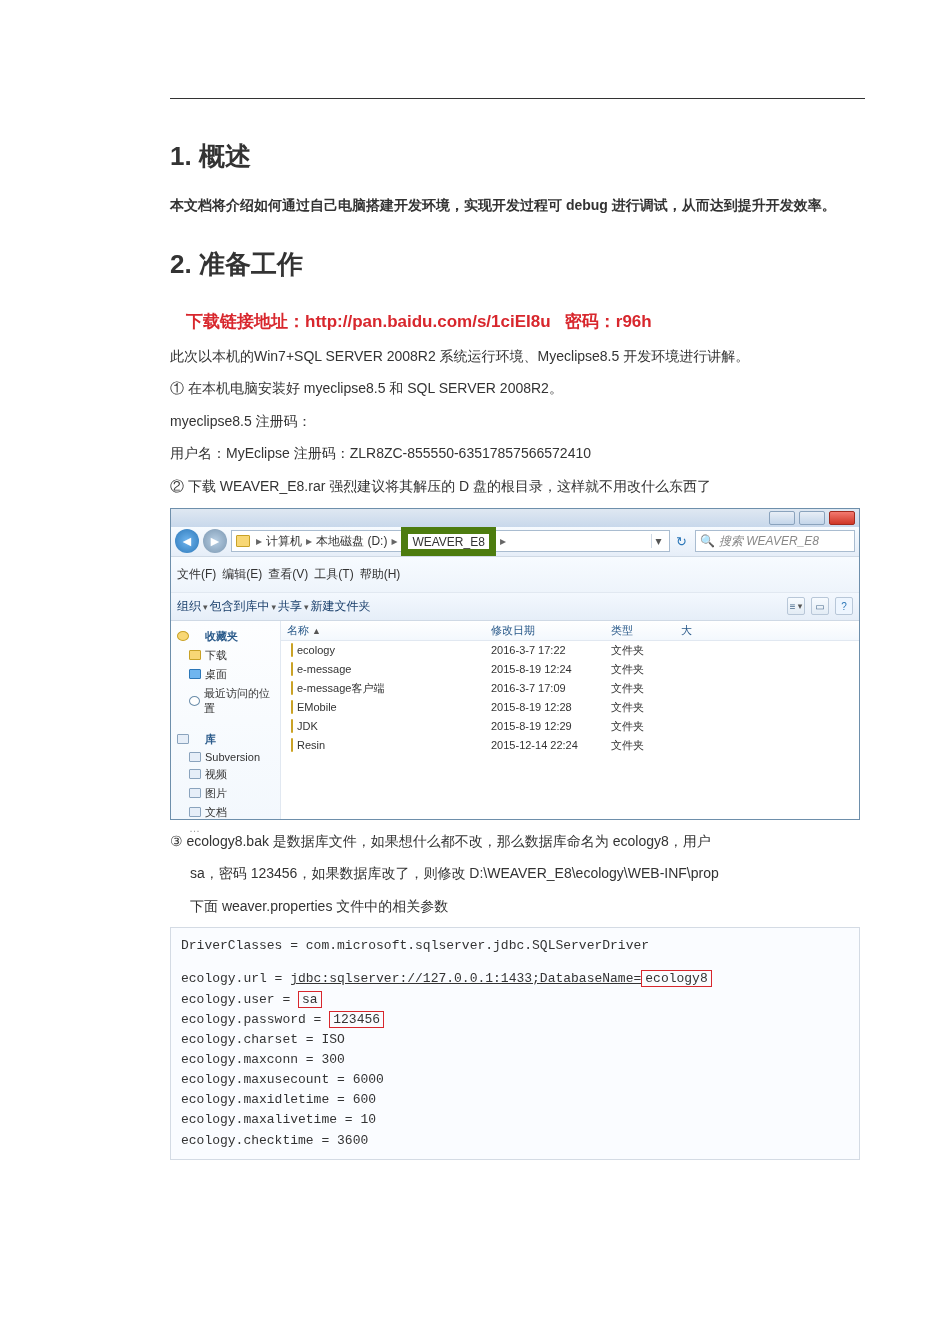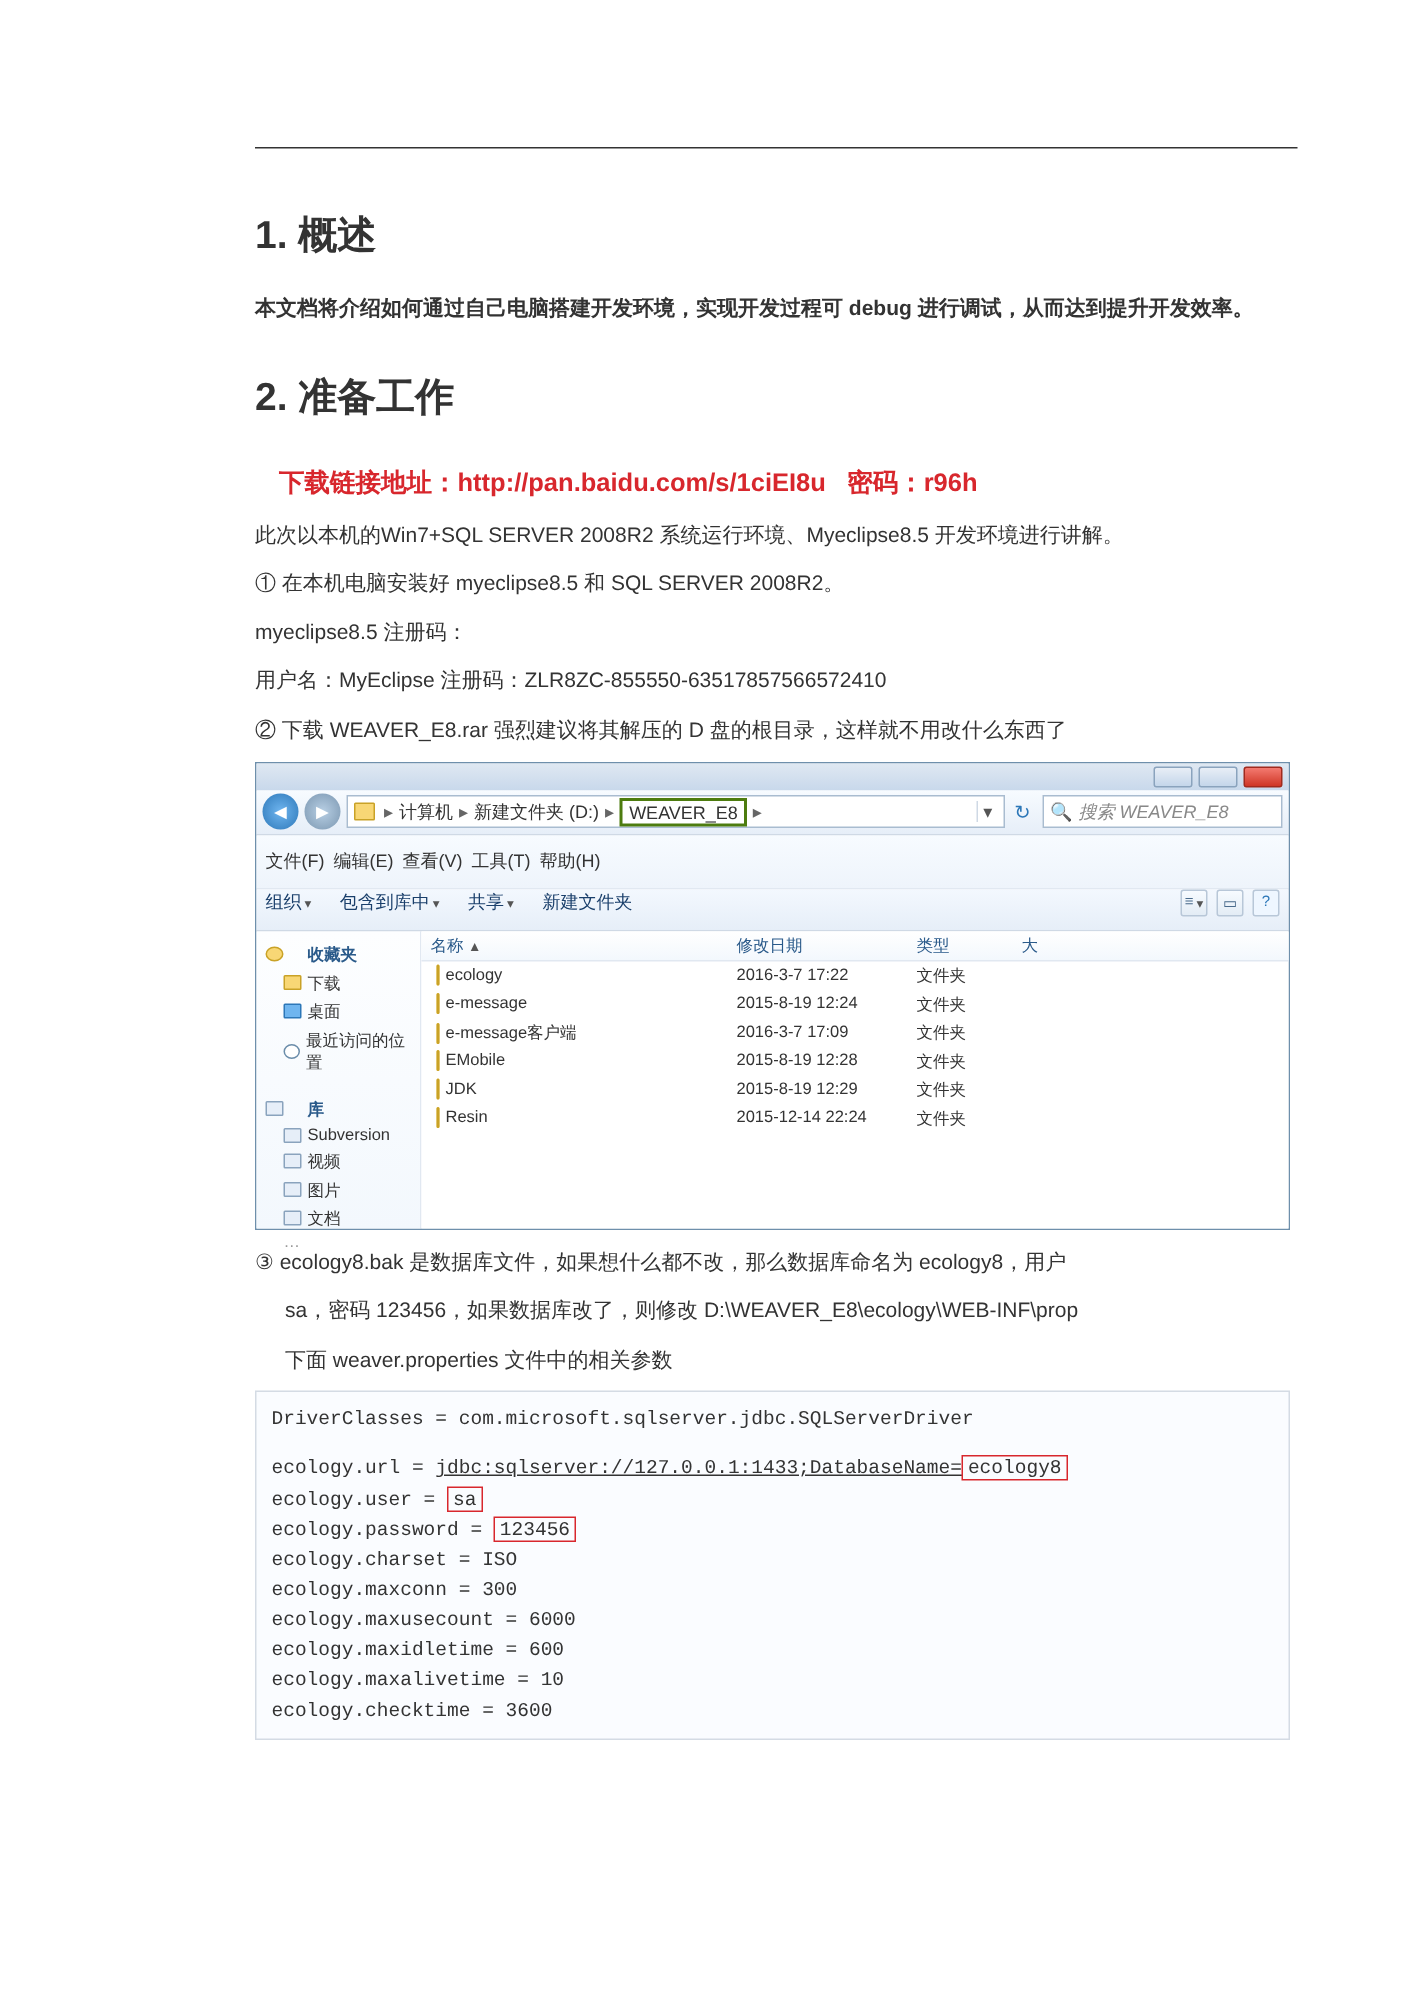--- a/index.html
+++ b/index.html
@@ -158,7 +158,7 @@
         <span class="bc-arrow">▸</span>
         <span class="bc-seg">计算机</span>
         <span class="bc-arrow">▸</span>
-        <span class="bc-seg">新建文件夹 (D:)</span>
+        <span class="bc-seg">本地磁盘 (D:)</span>
         <span class="bc-arrow">▸</span>
         <span class="bc-seg hl">WEAVER_E8</span>
         <span class="bc-arrow">▸</span>

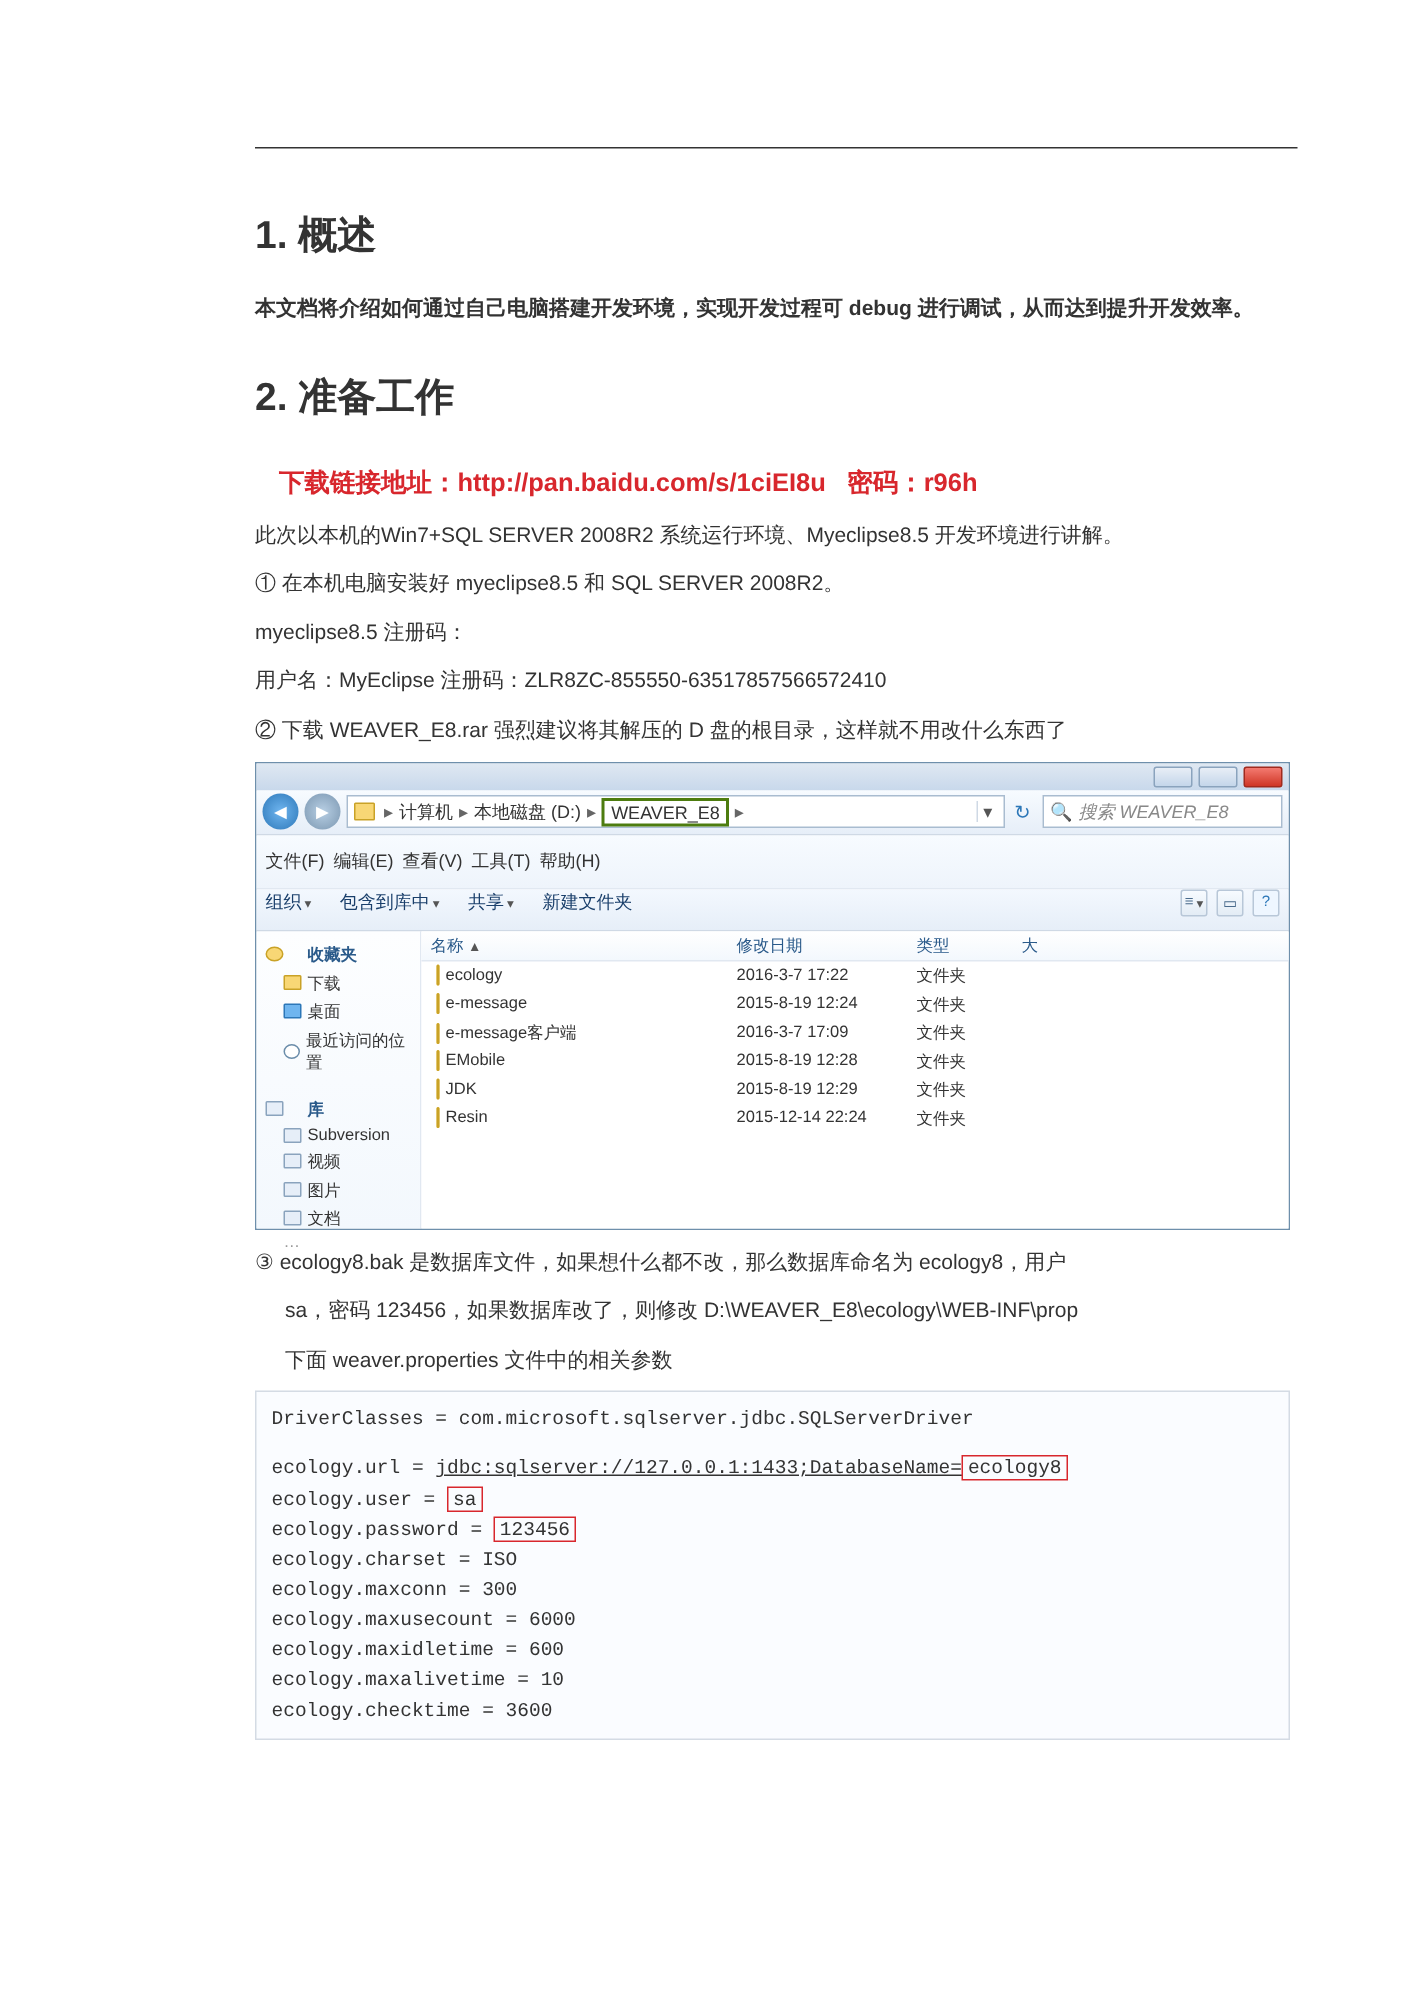--- a/index.html
+++ b/index.html
@@ -60,7 +60,7 @@
     }
     .bc-folder { width:14px; height:12px; background:#f8d775; border:1px solid #c9a227; border-radius:1px; margin-right:2px;}
     .bc-seg { color:#333; white-space:nowrap; }
-    .bc-seg.hl { border:2px solid #4d7c0f; padding: 1px 4px 0 4px; }
+    .bc-seg.hl { border:7px solid #4d7c0f; padding: 1px 4px 0 4px; }
     .bc-arrow { color:#666; padding:0 2px;}
     .bc-drop { width:14px; text-align:center; color:#555; border-left:1px solid #cfd9e5; margin-left:auto; }
     .search-box {

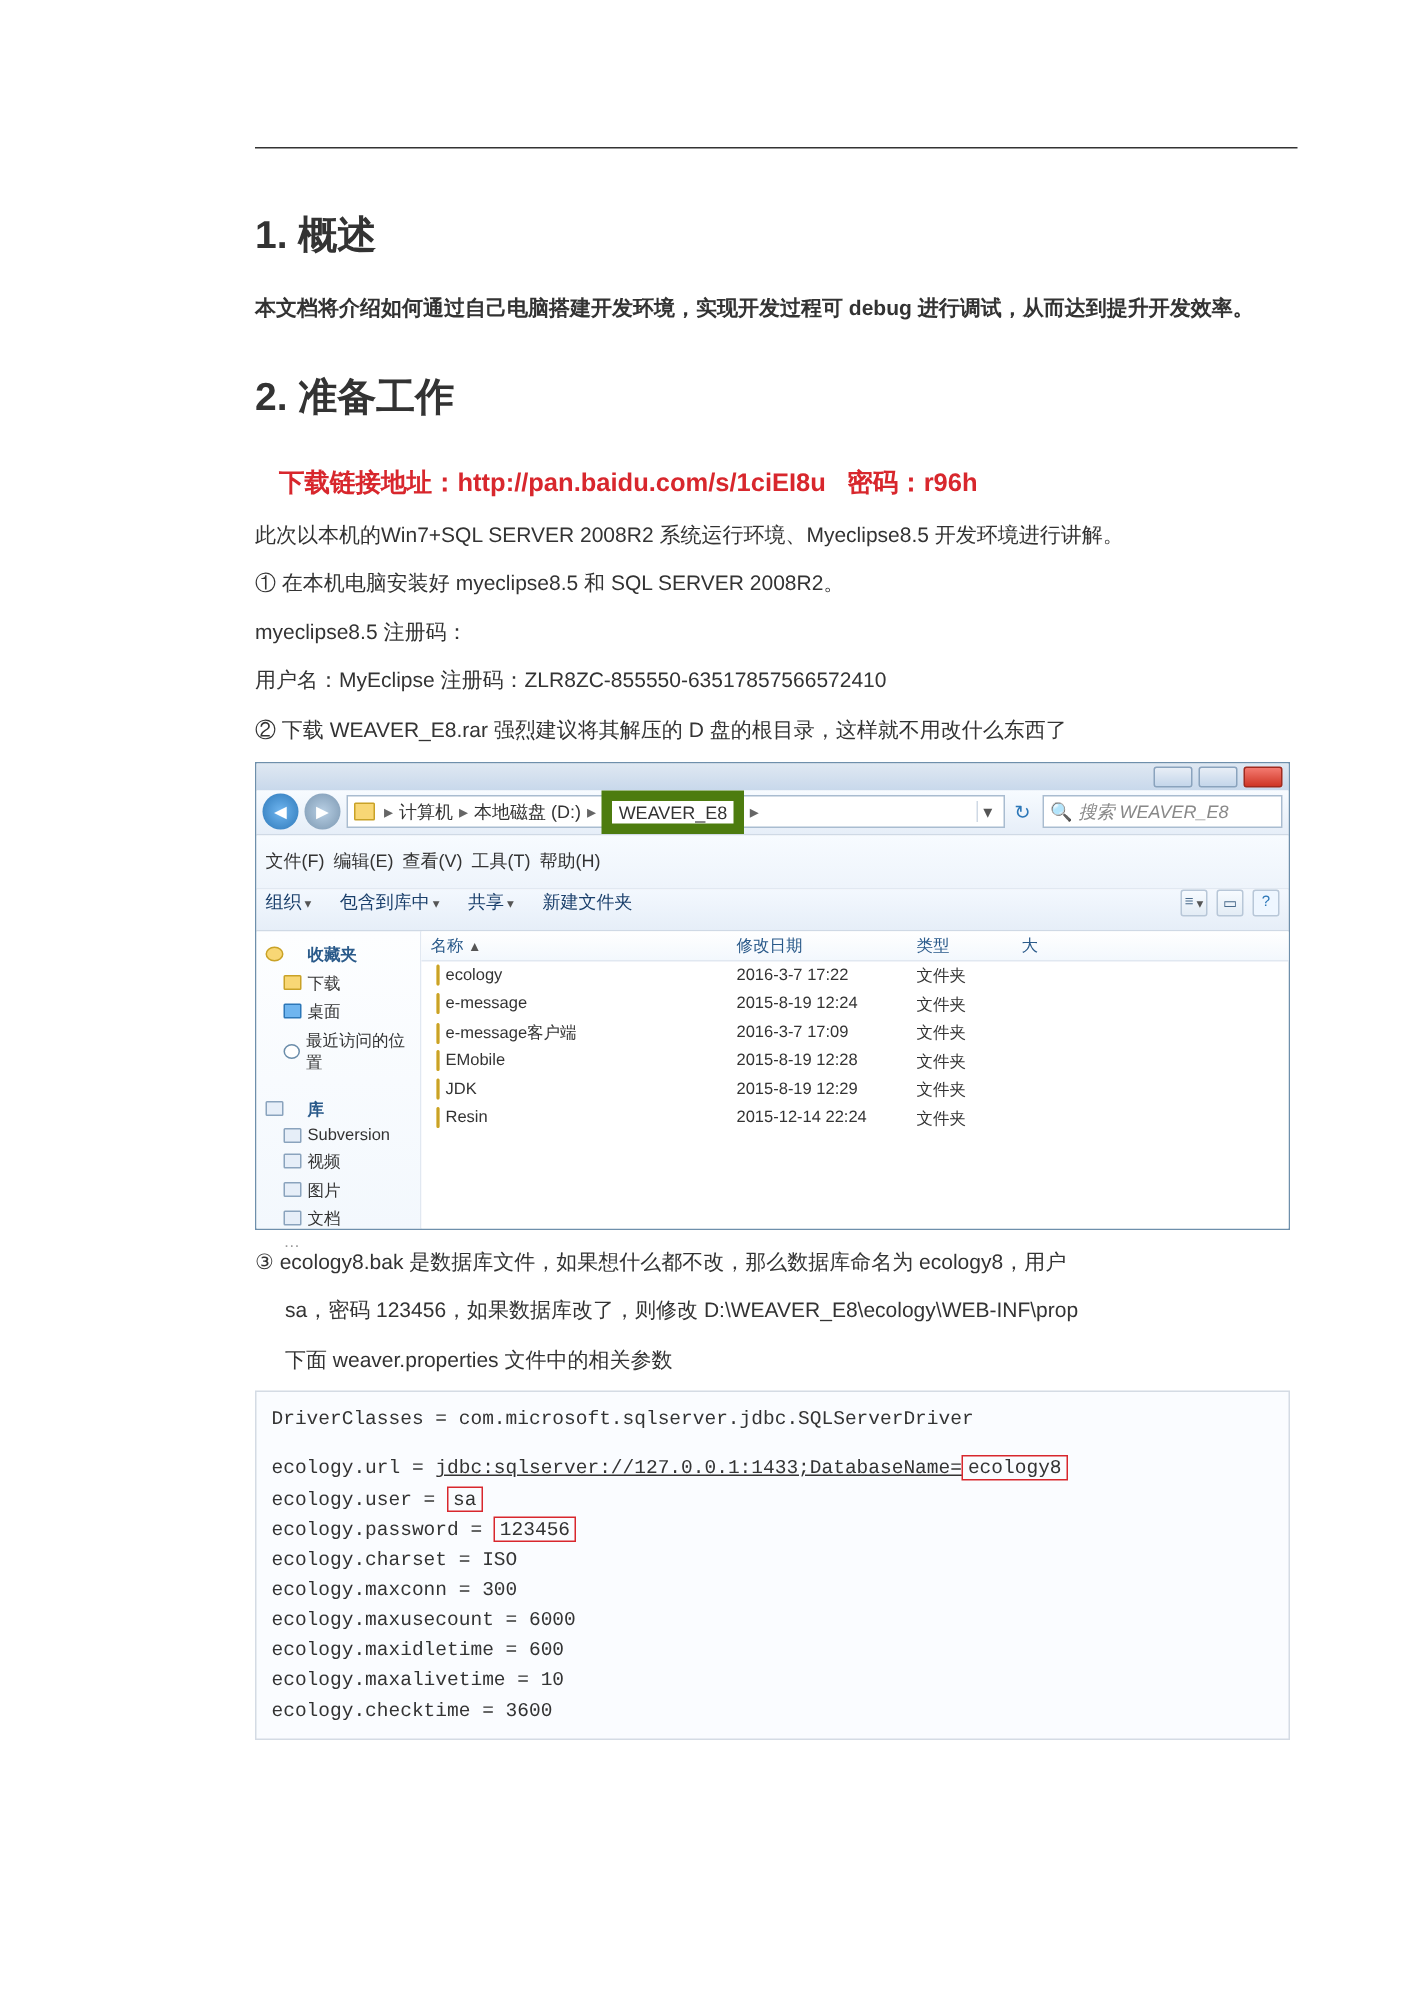--- a/index.html
+++ b/index.html
@@ -77,7 +77,7 @@
     .menubar span { color:#333; }
     .toolbar {
       height: 28px; background:linear-gradient(#f3f8fe,#e6eef8);
-      display:flex; align-items:flex-start; padding:0 6px; gap:19px;
+      display:flex; align-items:center; padding:0 6px; gap:2px;
       border-bottom:1px solid #cfd9e5;
     }
     .tool-btn { color:#1a3f6b; }

